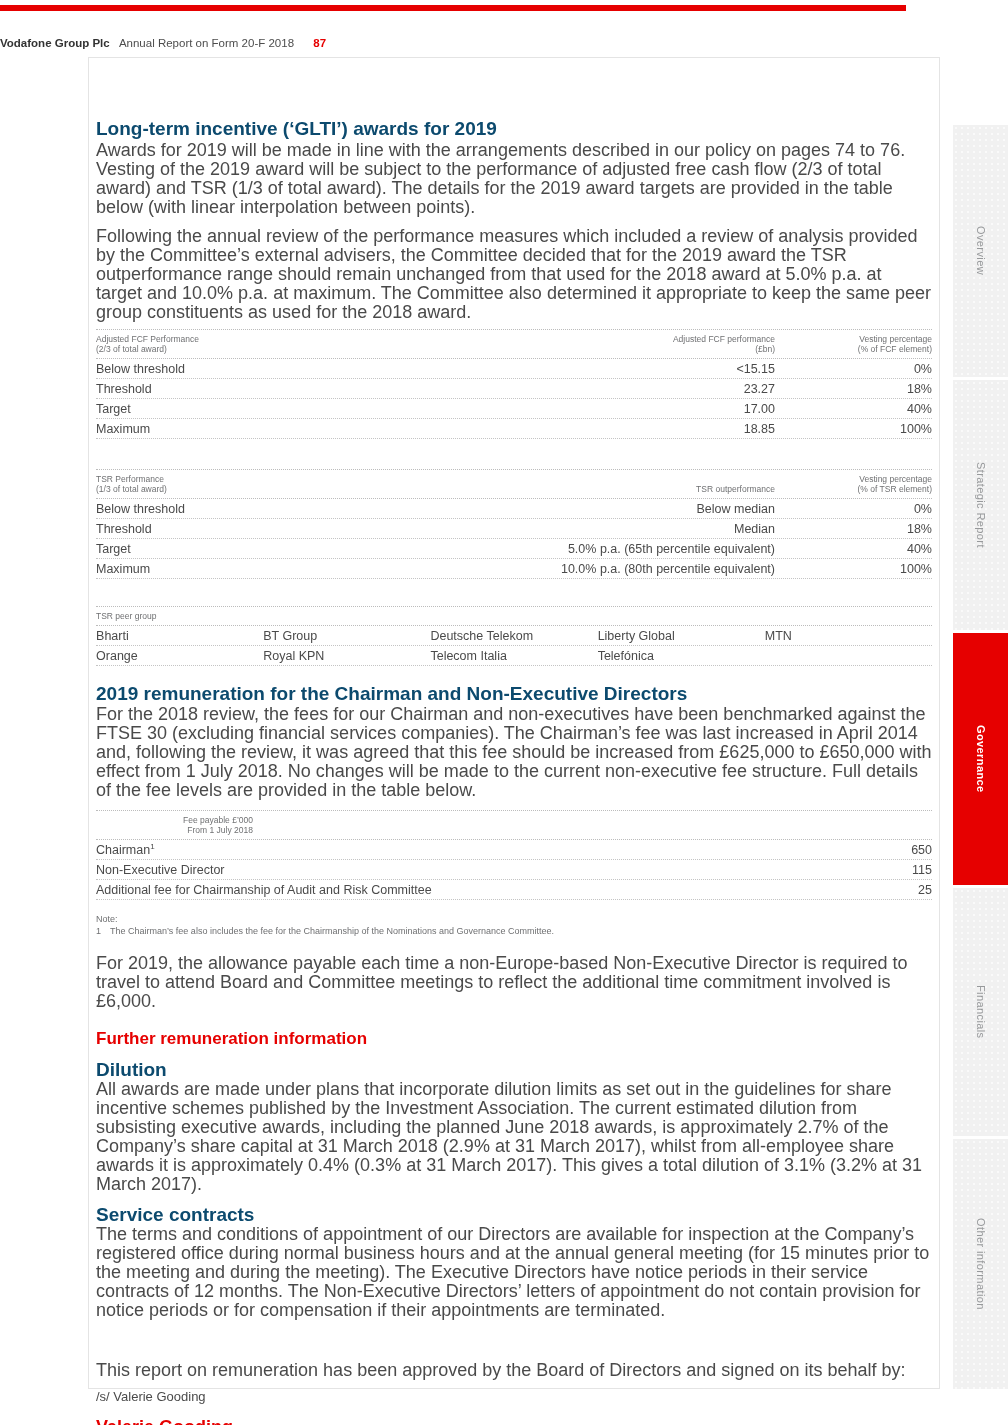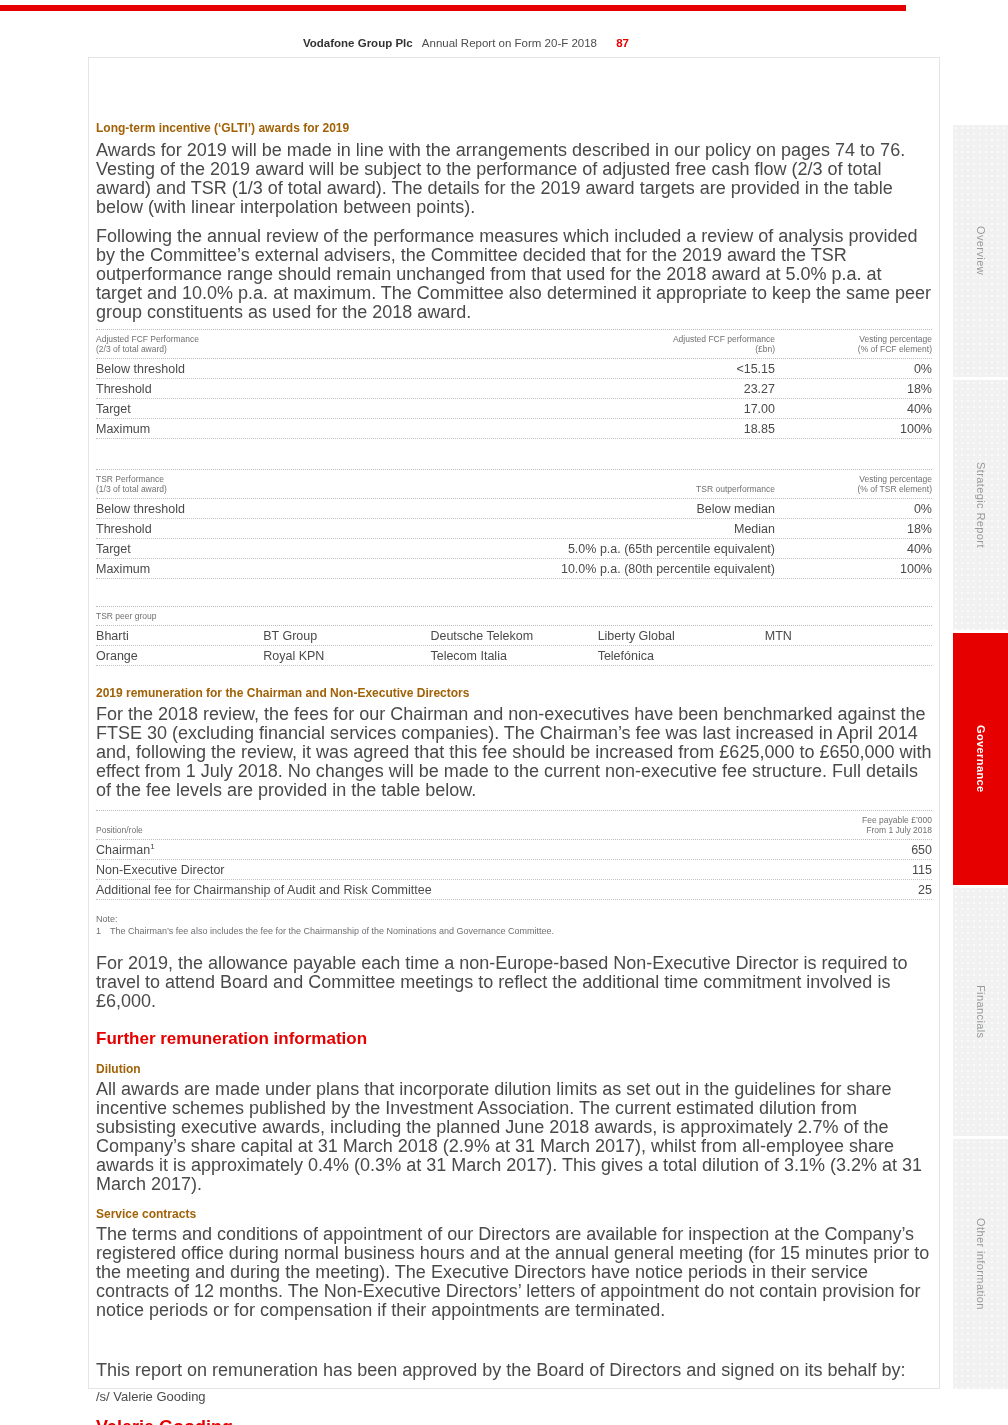--- a/index.html
+++ b/index.html
@@ -7,7 +7,7 @@
 
   .top-rule { position:absolute; left:0; top:5px; width:906px; height:6px; background:#e60000; }
 
-  .pageheader { position:absolute; top:37px; left:0; width:932px; text-align:center; font-size:11.5px; color:#4d4d4d; }
+  .pageheader { position:absolute; top:37px; left:0; width:932px; text-align:left; font-size:11.5px; color:#4d4d4d; }
   .pageheader .company { font-weight:bold; color:#333333; }
   .pageheader .report { margin-left:6px; }
   .pageheader .pagenum { margin-left:16px; color:#e60000; font-weight:bold; }

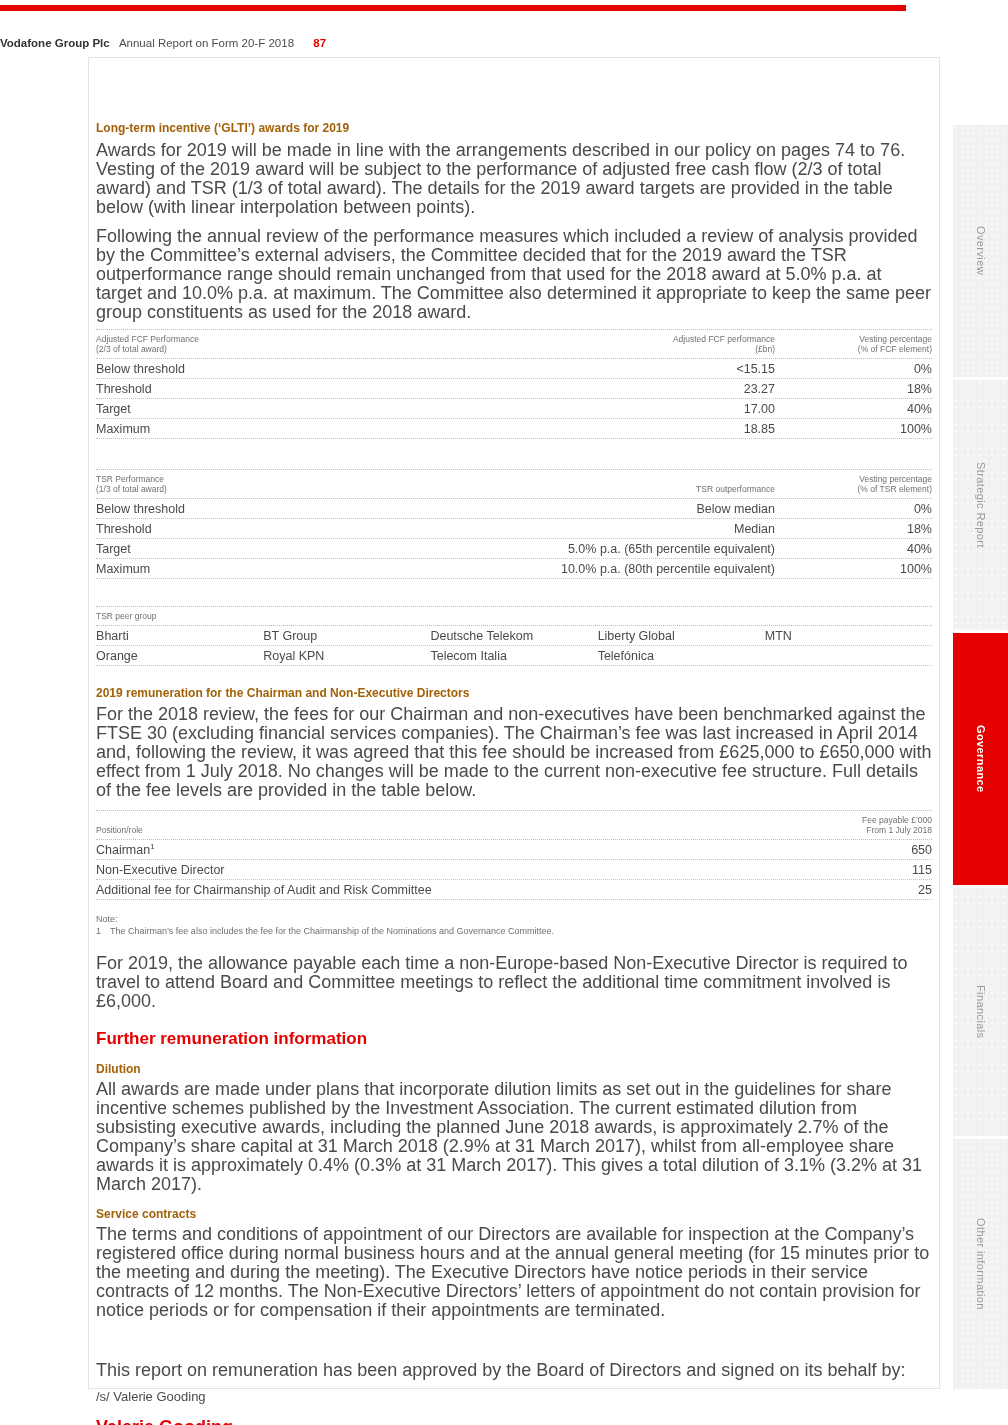--- a/index.html
+++ b/index.html
@@ -18,7 +18,7 @@
 
   p.body { font-size:18px; line-height:19px; color:#4a4a4a; }
 
-  h3.red { font-size:12px; line-height:15px; color:#a16207; font-weight:bold; }
+  h3.red { font-size:19px; line-height:15px; color:#0c4a6e; font-weight:bold; }
   h2.red { font-size:17px; line-height:20px; color:#e60000; font-weight:bold; }
 
   .m-glti { margin-top:64px; }

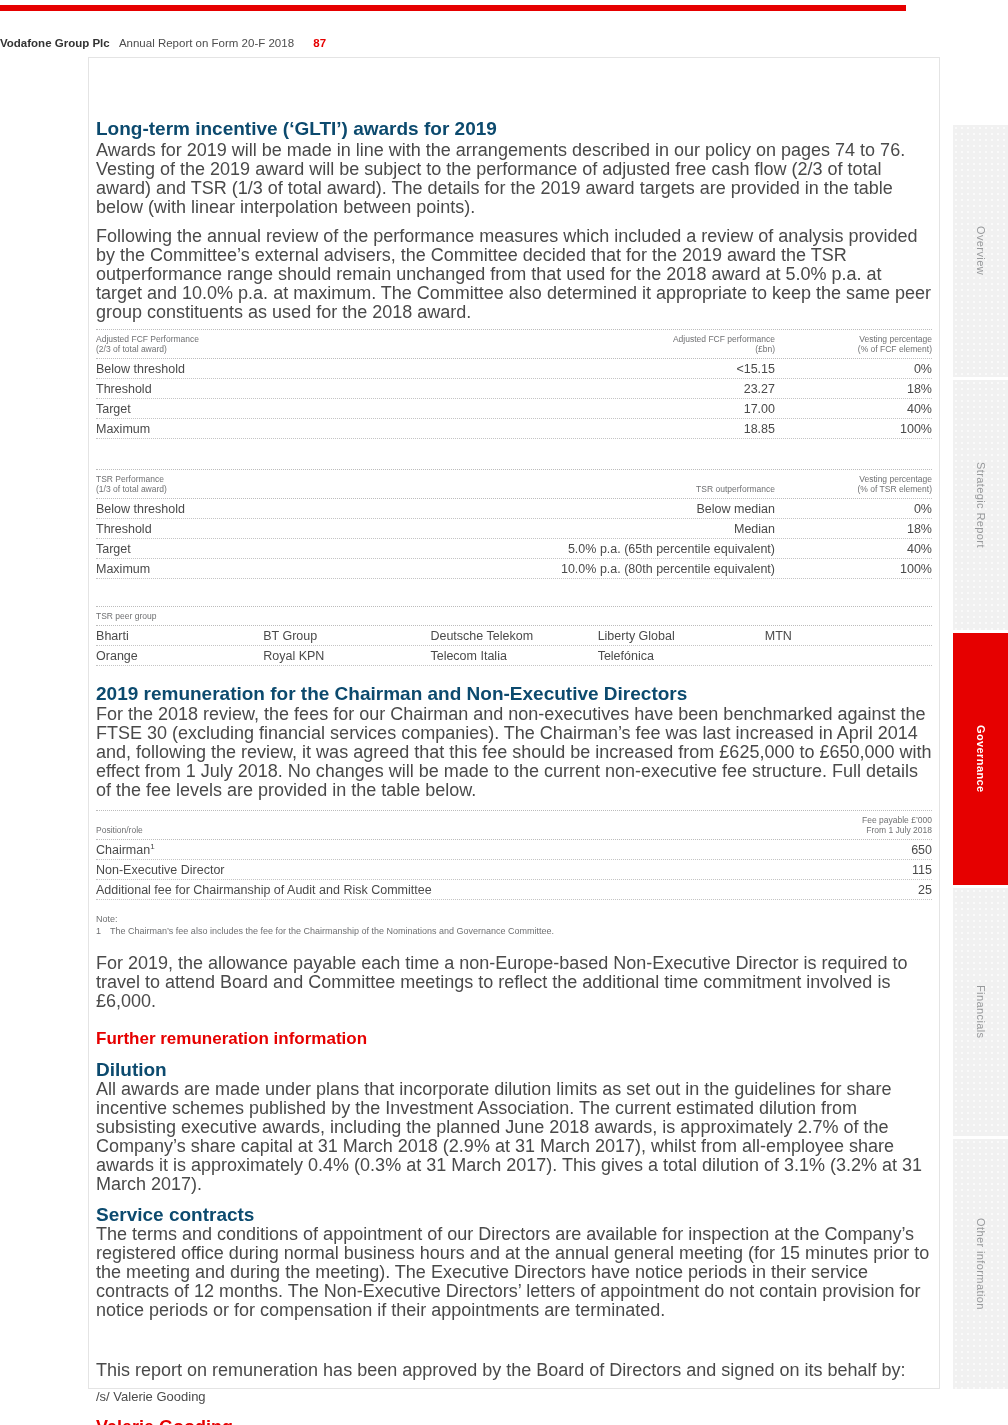--- a/index.html
+++ b/index.html
@@ -187,7 +187,6 @@
 
   <div class="tbl m-fee">
     <div class="thead">
-      <div class="c1">Position/role</div>
       <div class="c3">
         <div>Fee payable £’000</div>
         <div>From 1 July 2018</div>

